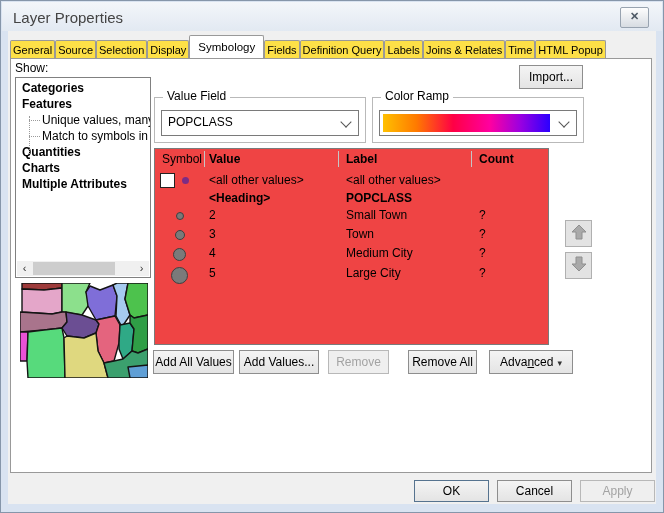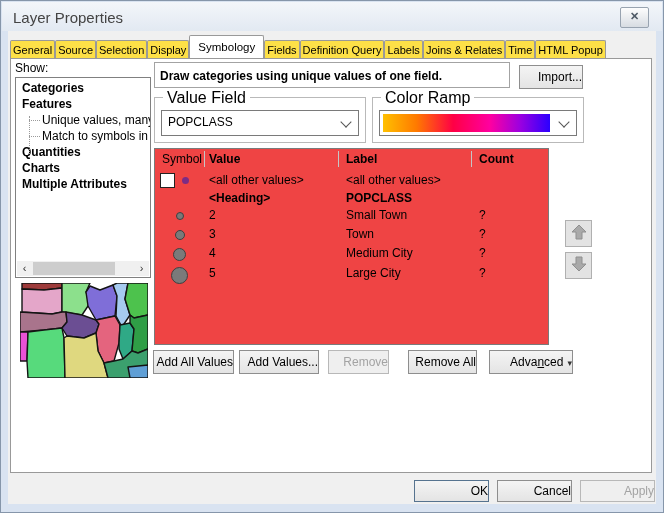--- a/index.html
+++ b/index.html
@@ -139,7 +139,6 @@
         </svg>
       </div>
 
-      <div class="descbox">Draw categories using unique values of one field.</div>
       <div class="btn import-btn">Import...</div>
 
       <div class="group group-vf">

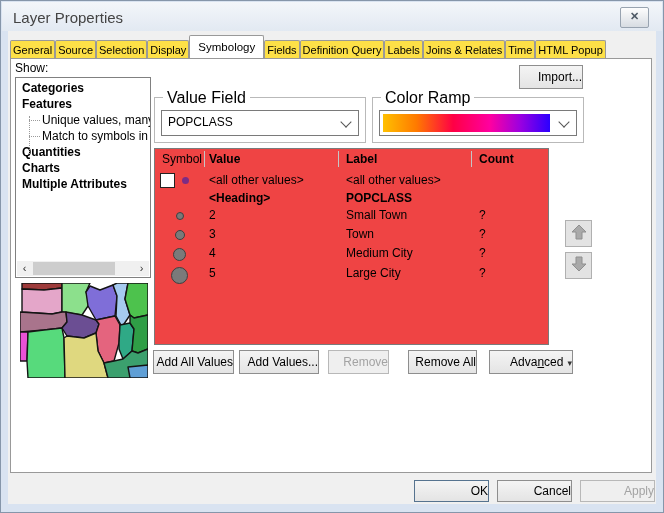--- a/index.html
+++ b/index.html
@@ -34,7 +34,7 @@
   .mappreview{position:absolute;left:9px;top:224px;width:128px;height:95px;}
 
   .descbox{position:absolute;left:143px;top:3px;width:356px;height:26px;border:1px solid #a3a3a3;background:#fff;font-weight:bold;line-height:26px;padding-left:5px;box-sizing:border-box;white-space:nowrap;}
-  .btn{position:absolute;background:linear-gradient(#f4f4f4,#e4e4e4);border:1px solid #8e8e8e;text-align:right;font-size:12px;color:#000;cursor:default;box-sizing:border-box;}
+  .btn{position:absolute;background:linear-gradient(#f4f4f4,#e4e4e4);border:1px solid #8e8e8e;text-align:center;font-size:12px;color:#000;cursor:default;box-sizing:border-box;}
   .btn.disabled{color:#a3a3a3;border-color:#b8b8b8;background:#efefef;}
   .import-btn{left:508px;top:6px;width:64px;height:24px;line-height:22px;}
 

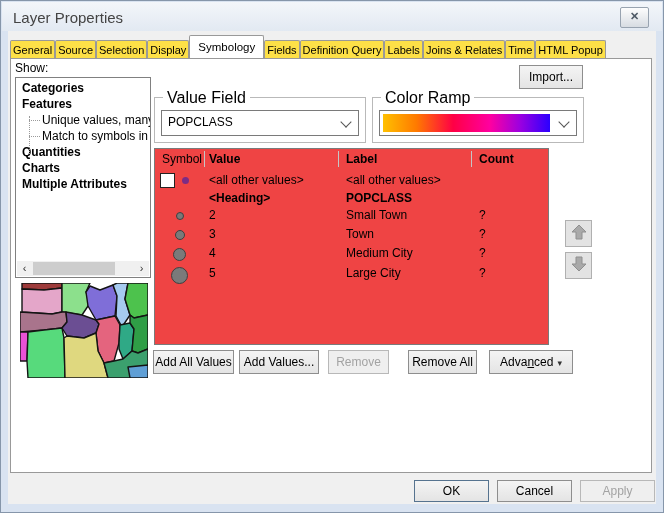--- a/index.html
+++ b/index.html
@@ -39,7 +39,7 @@
   .import-btn{left:508px;top:6px;width:64px;height:24px;line-height:22px;}
 
   .group{position:absolute;border:1px solid #b9b9b9;background:#fff;}
-  .group .glabel{position:absolute;top:-9px;left:8px;background:#fff;padding:0 4px;font-size:16px;}
+  .group .glabel{position:absolute;top:-9px;left:8px;background:#fff;padding:0 4px;font-size:12px;}
   .group-vf{left:143px;top:38px;width:210px;height:44px;}
   .group-cr{left:361px;top:38px;width:210px;height:44px;}
   .combo{position:absolute;left:6px;right:6px;top:12px;height:24px;border:1px solid #7a7a7a;background:#fff;}

